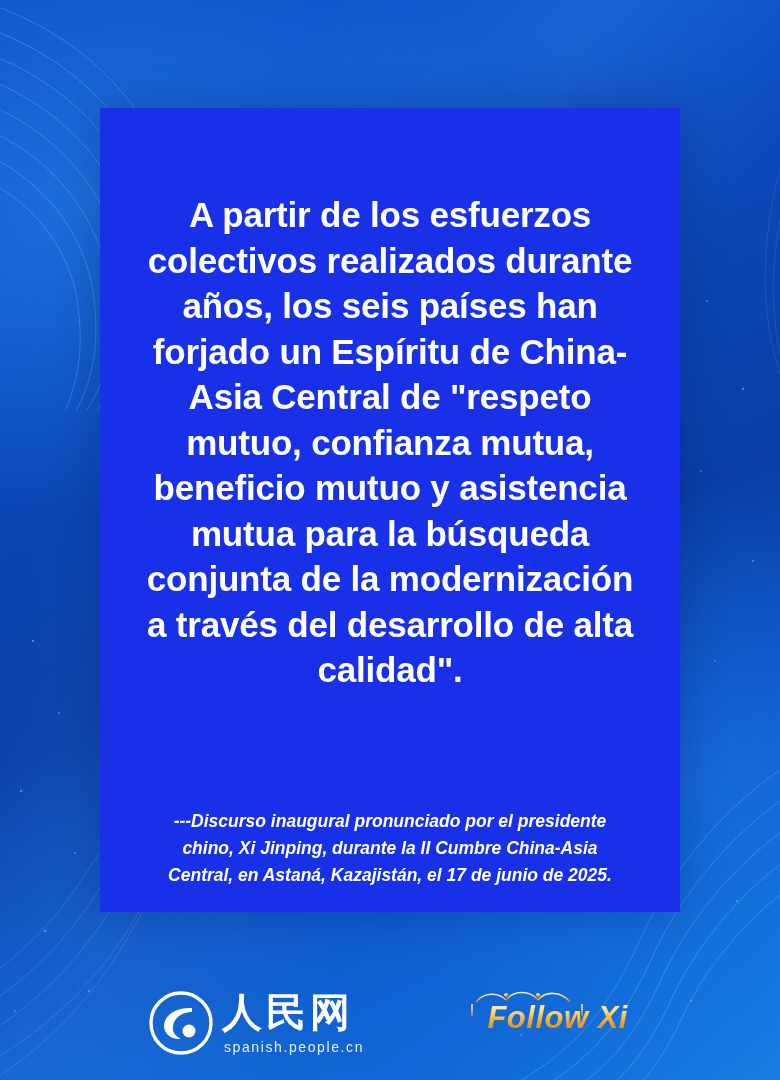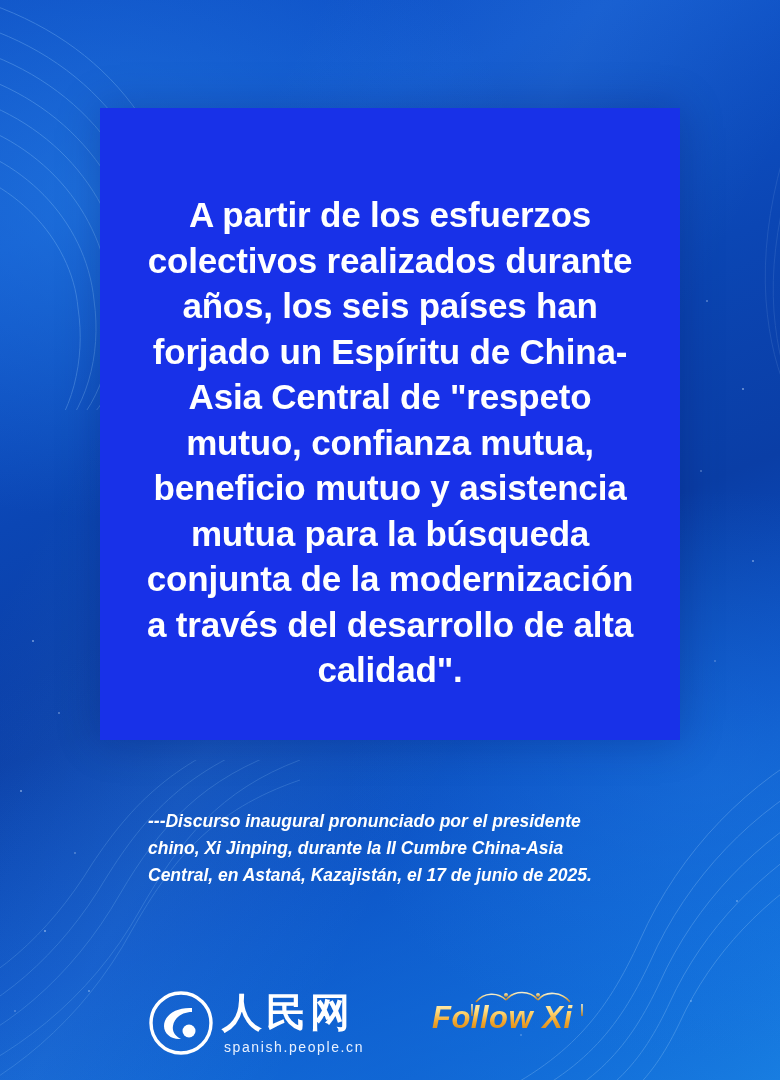--- a/index.html
+++ b/index.html
@@ -58,7 +58,7 @@
     left: 100px;
     top: 108px;
     width: 580px;
-    height: 632px;
+    height: 804px;
     background: #1831e8;
     box-shadow: 0 0 40px rgba(0,10,80,0.25);
   }

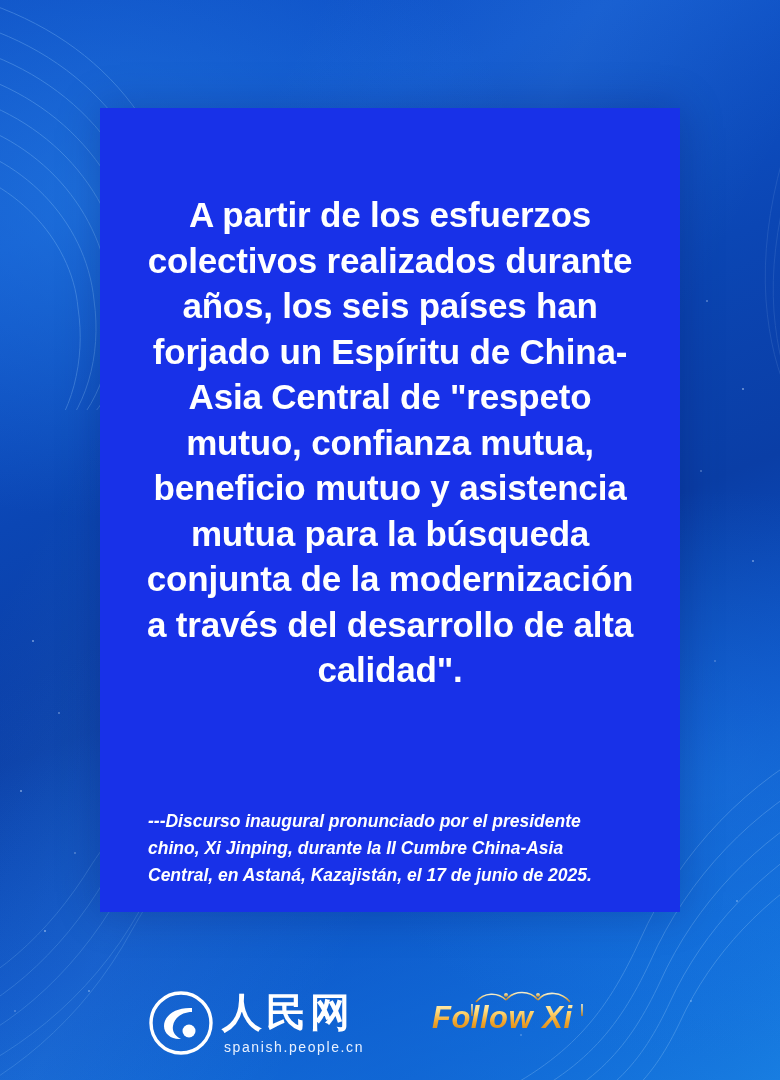--- a/index.html
+++ b/index.html
@@ -86,7 +86,7 @@
     line-height: 1.55;
     font-weight: bold;
     font-style: italic;
-    text-align: left;
+    text-align: center;
   }
 
   

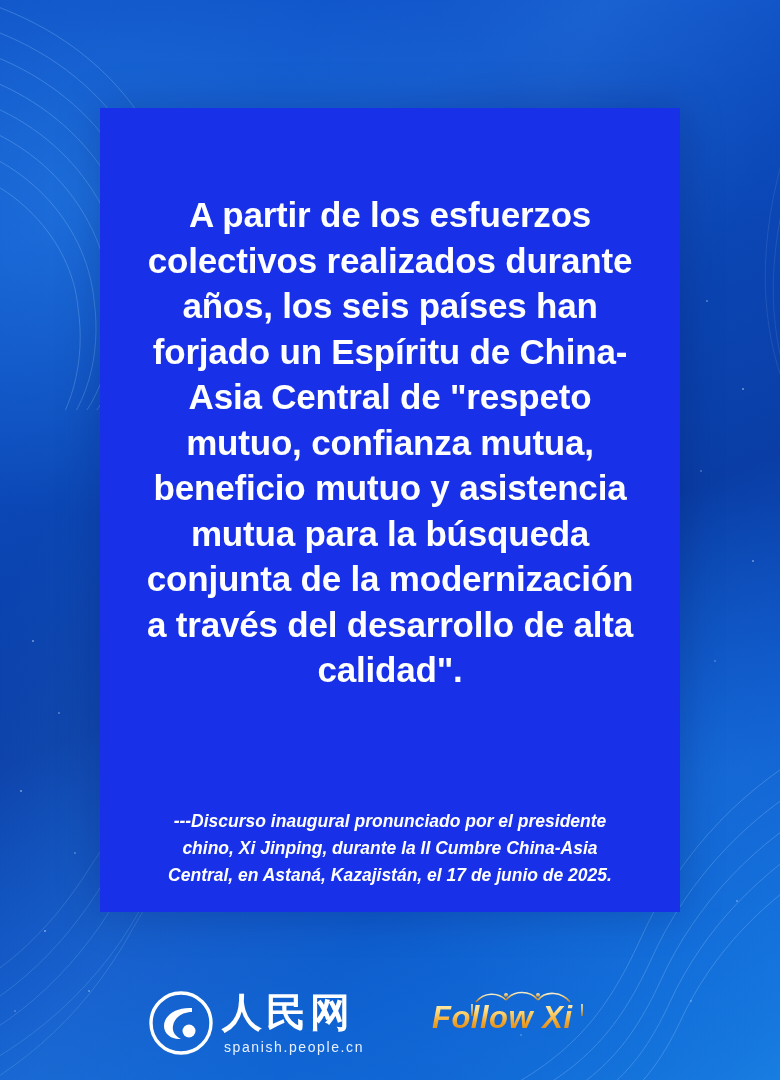--- a/index.html
+++ b/index.html
@@ -143,7 +143,7 @@
     left: 0;
     right: 0;
     top: 14px;
-    text-align: left;
+    text-align: right;
     font-size: 31px;
     font-weight: bold;
     font-style: italic;

